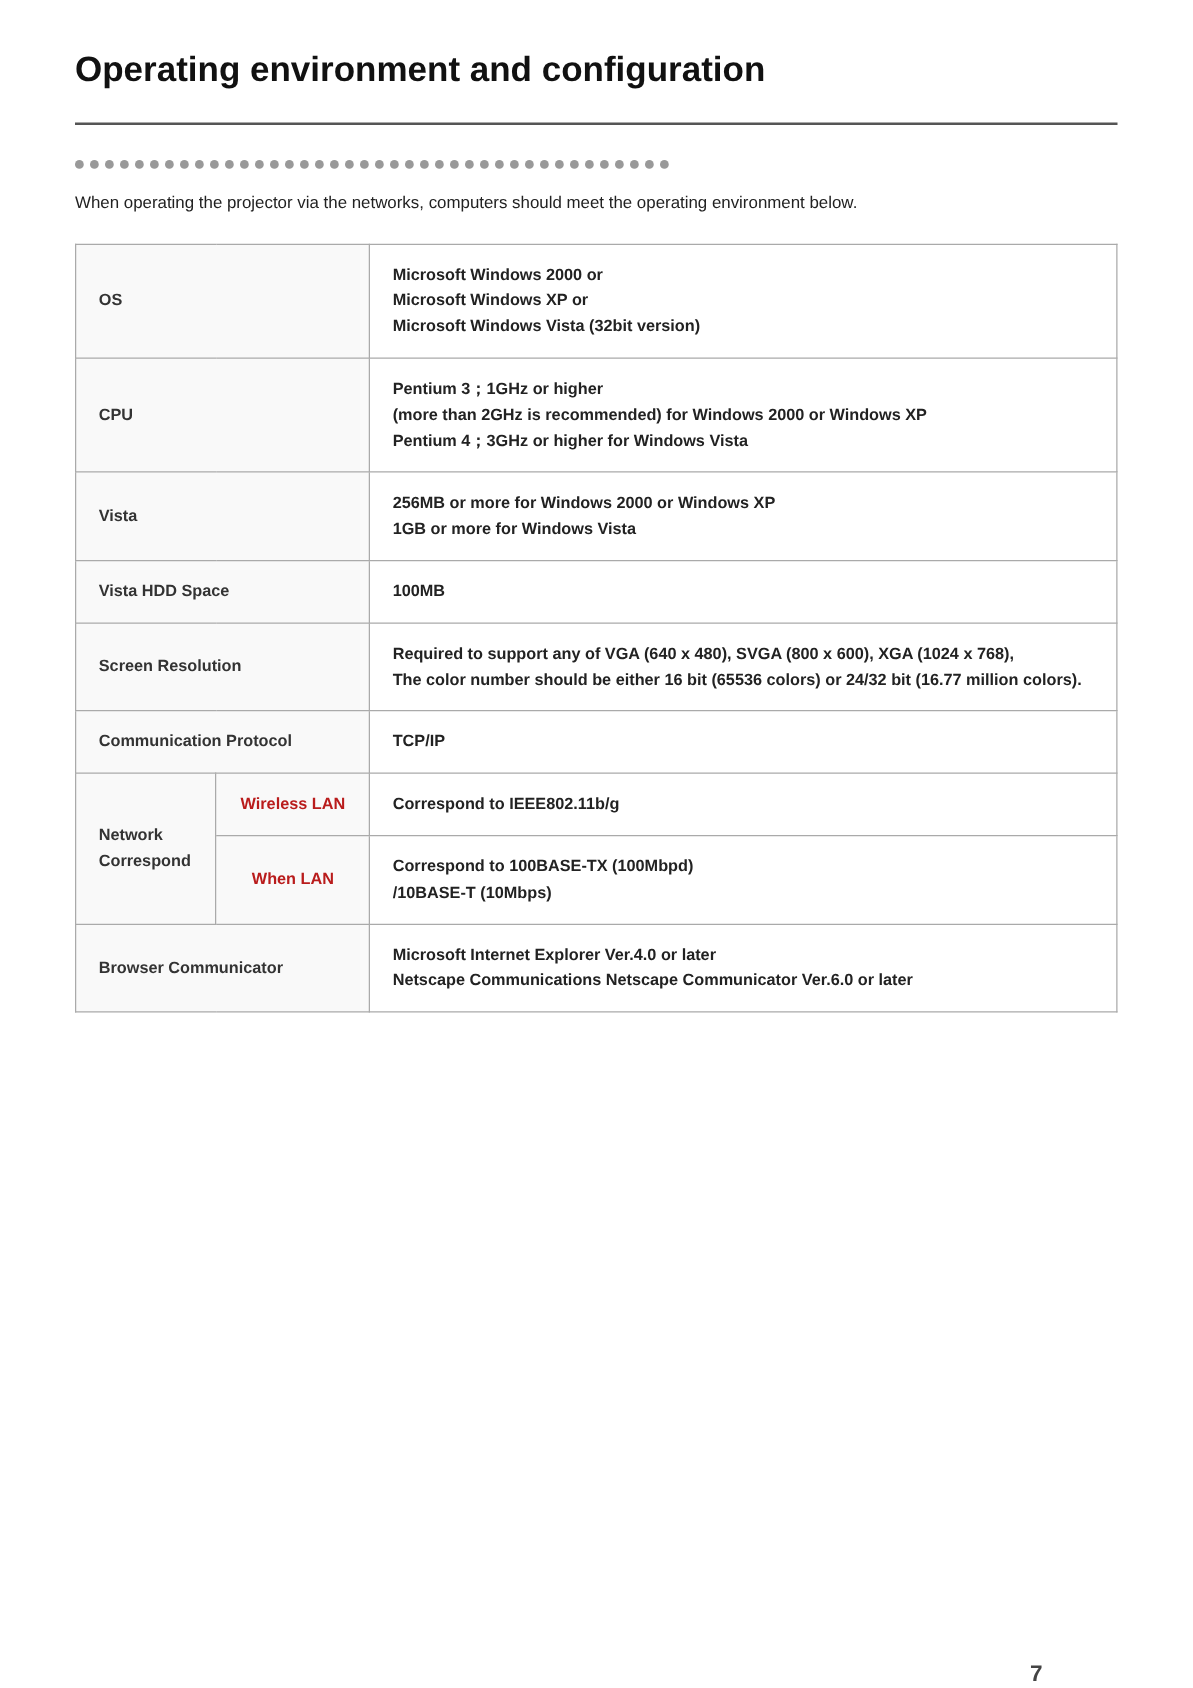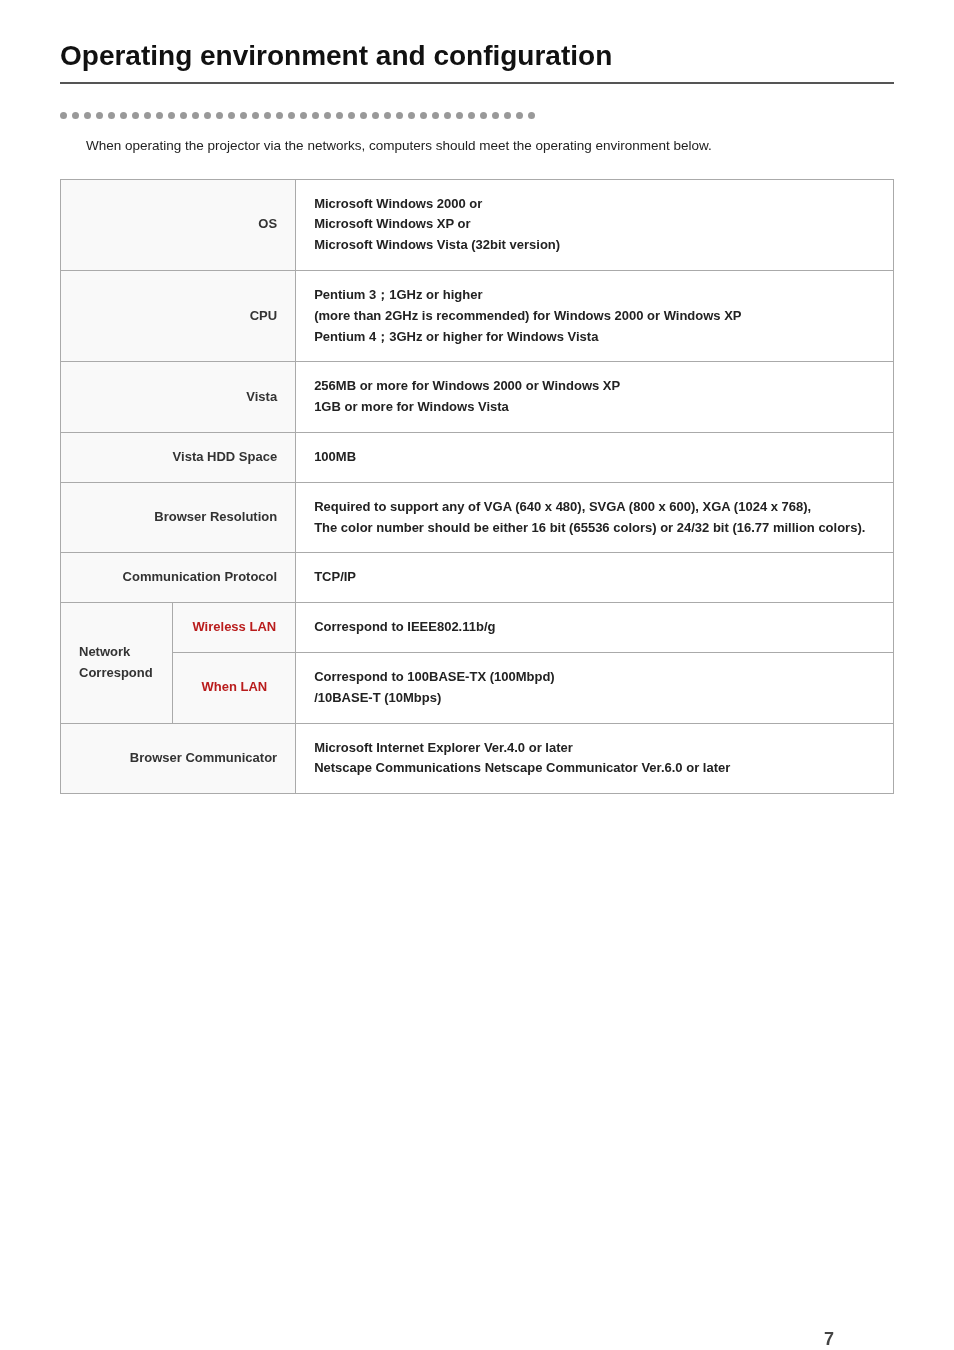--- a/index.html
+++ b/index.html
@@ -17,7 +17,7 @@
       font-weight: bold;
       color: #111;
       border-bottom: 2px solid #555;
-      padding-bottom: 10px;
+      padding-bottom: 26px;
       margin-bottom: 28px;
     }
     h2 {

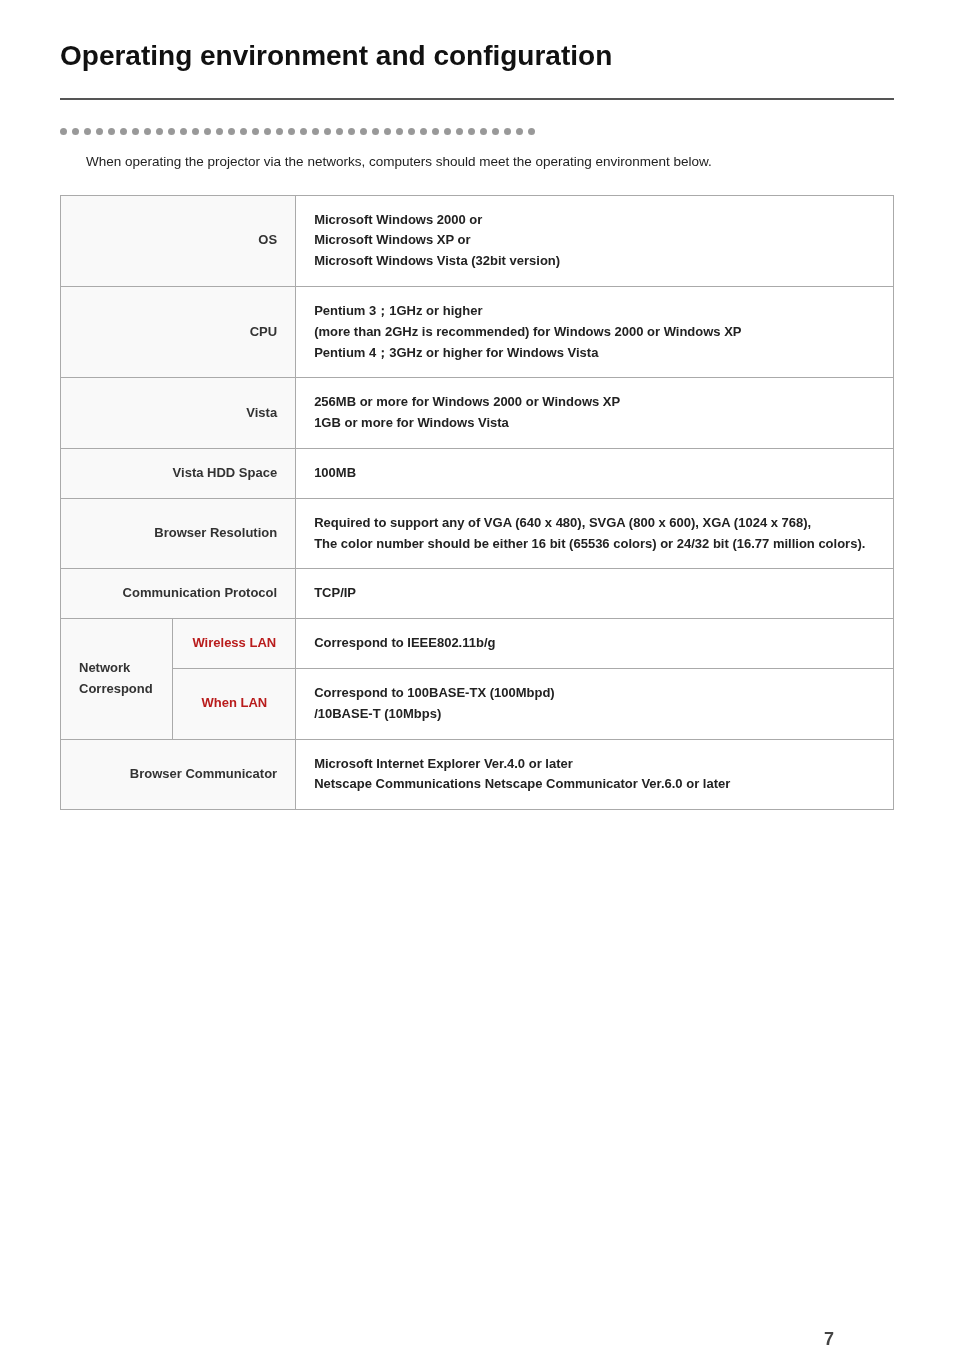--- a/index.html
+++ b/index.html
@@ -31,7 +31,6 @@
       line-height: 1.6;
       margin-bottom: 22px;
       color: #222;
-      margin-left: 26px;
     }
     table {
       width: 100%;

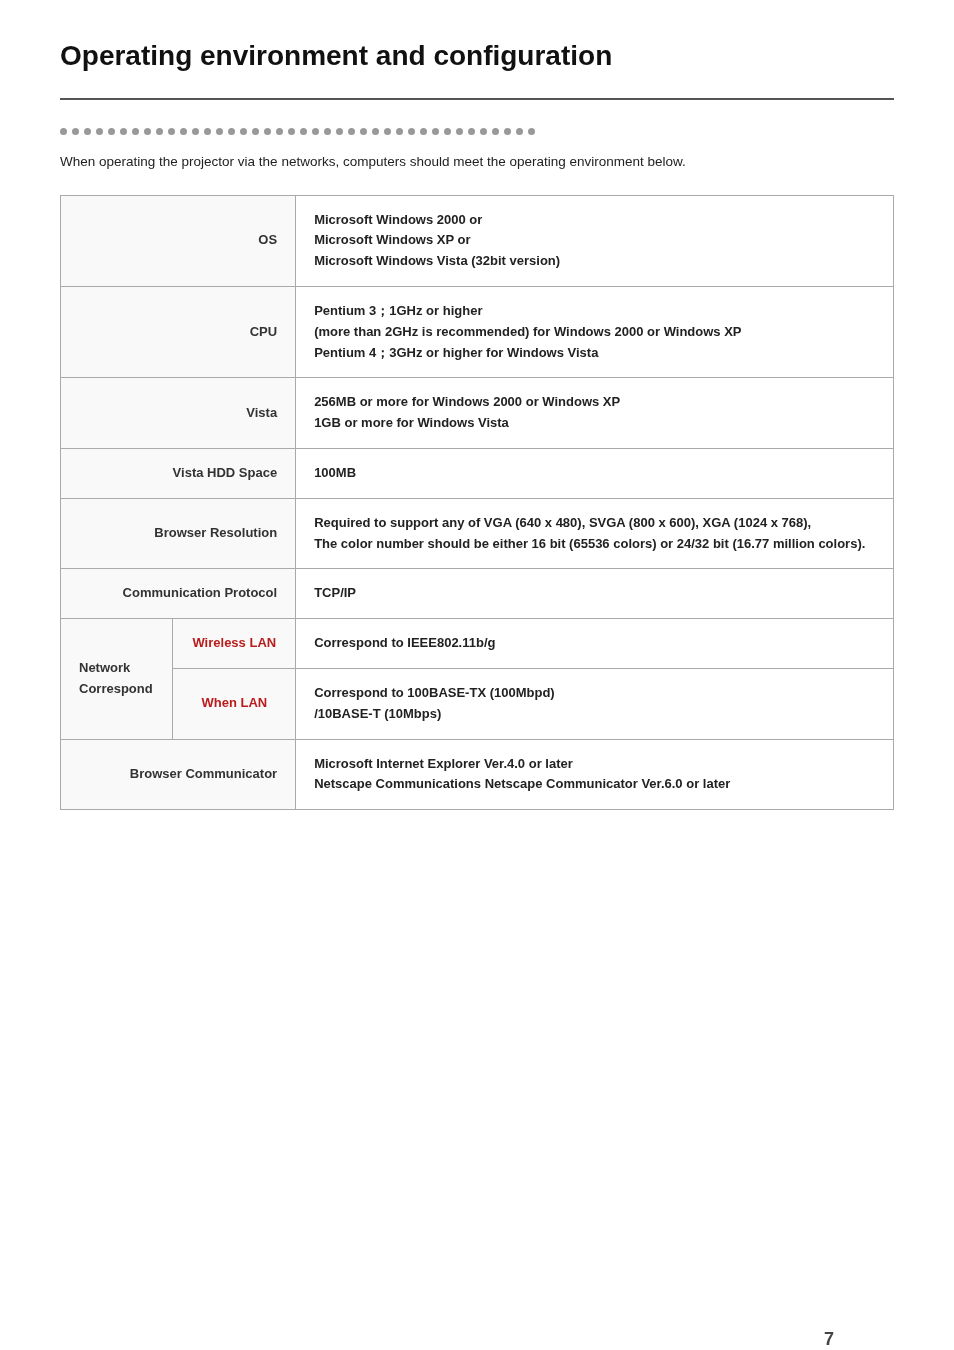--- a/index.html
+++ b/index.html
@@ -46,7 +46,7 @@
       font-weight: bold;
     }
     .label-cell {
-      text-align: right;
+      text-align: left;
       color: #333;
       font-size: 13px;
       background: #f9f9f9;

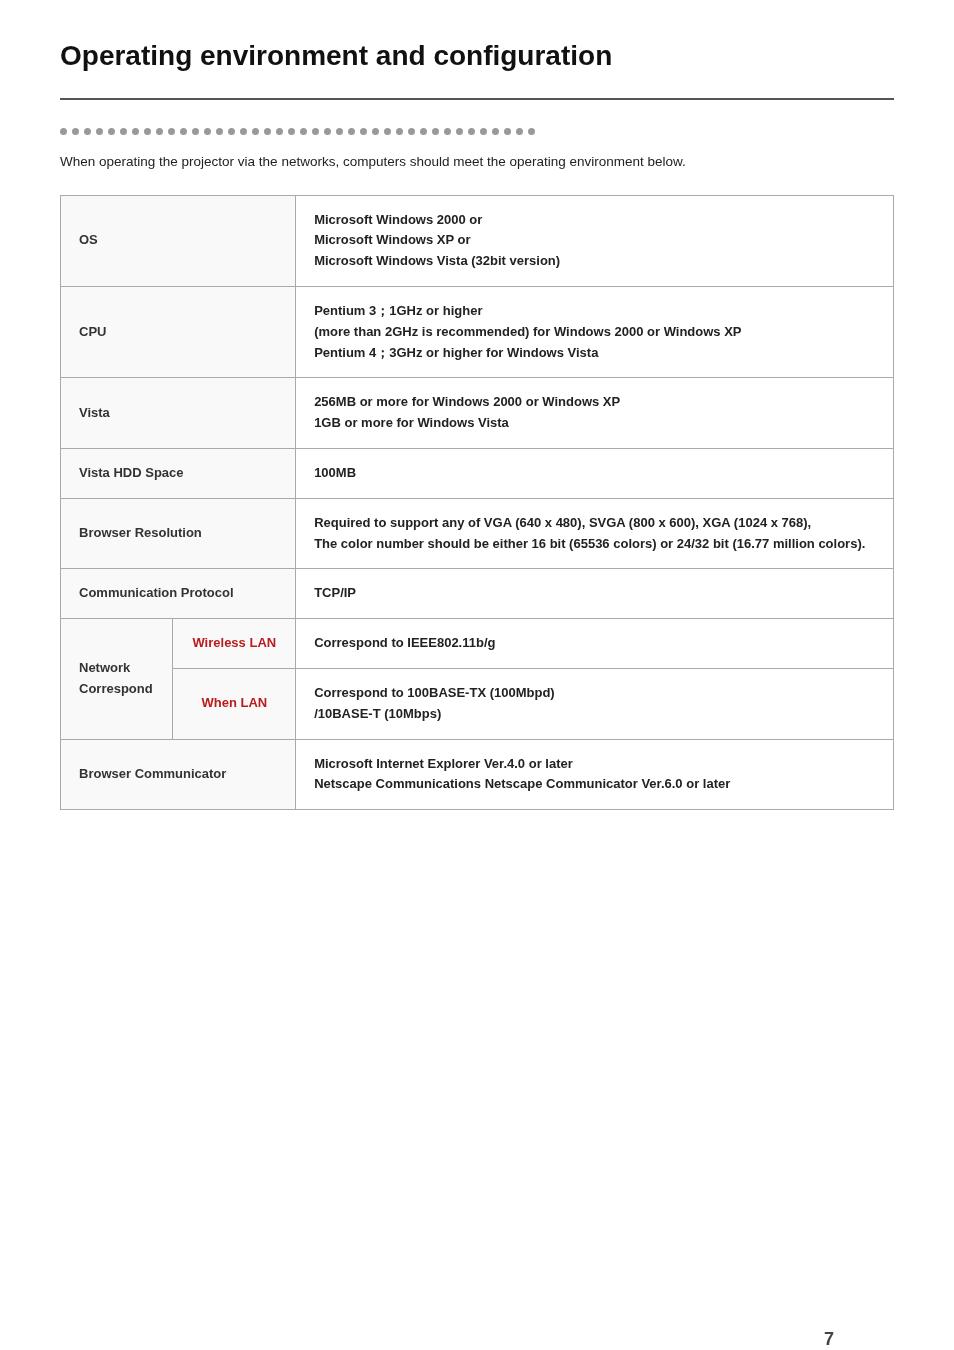--- a/index.html
+++ b/index.html
@@ -171,7 +171,7 @@
     </tr>
 
     <tr>
-      <td class="label-cell" colspan="2">Browser Resolution</td>
+      <td class="label-cell" colspan="2">Screen Resolution</td>
       <td class="value-cell" id="screen-res-val">Required to support any of VGA (640 x 480), SVGA (800 x 600), XGA (1024 x 768),<br>The color number should be either 16 bit (65536 colors) or 24/32 bit (16.77 million colors).</td>
     </tr>
 

